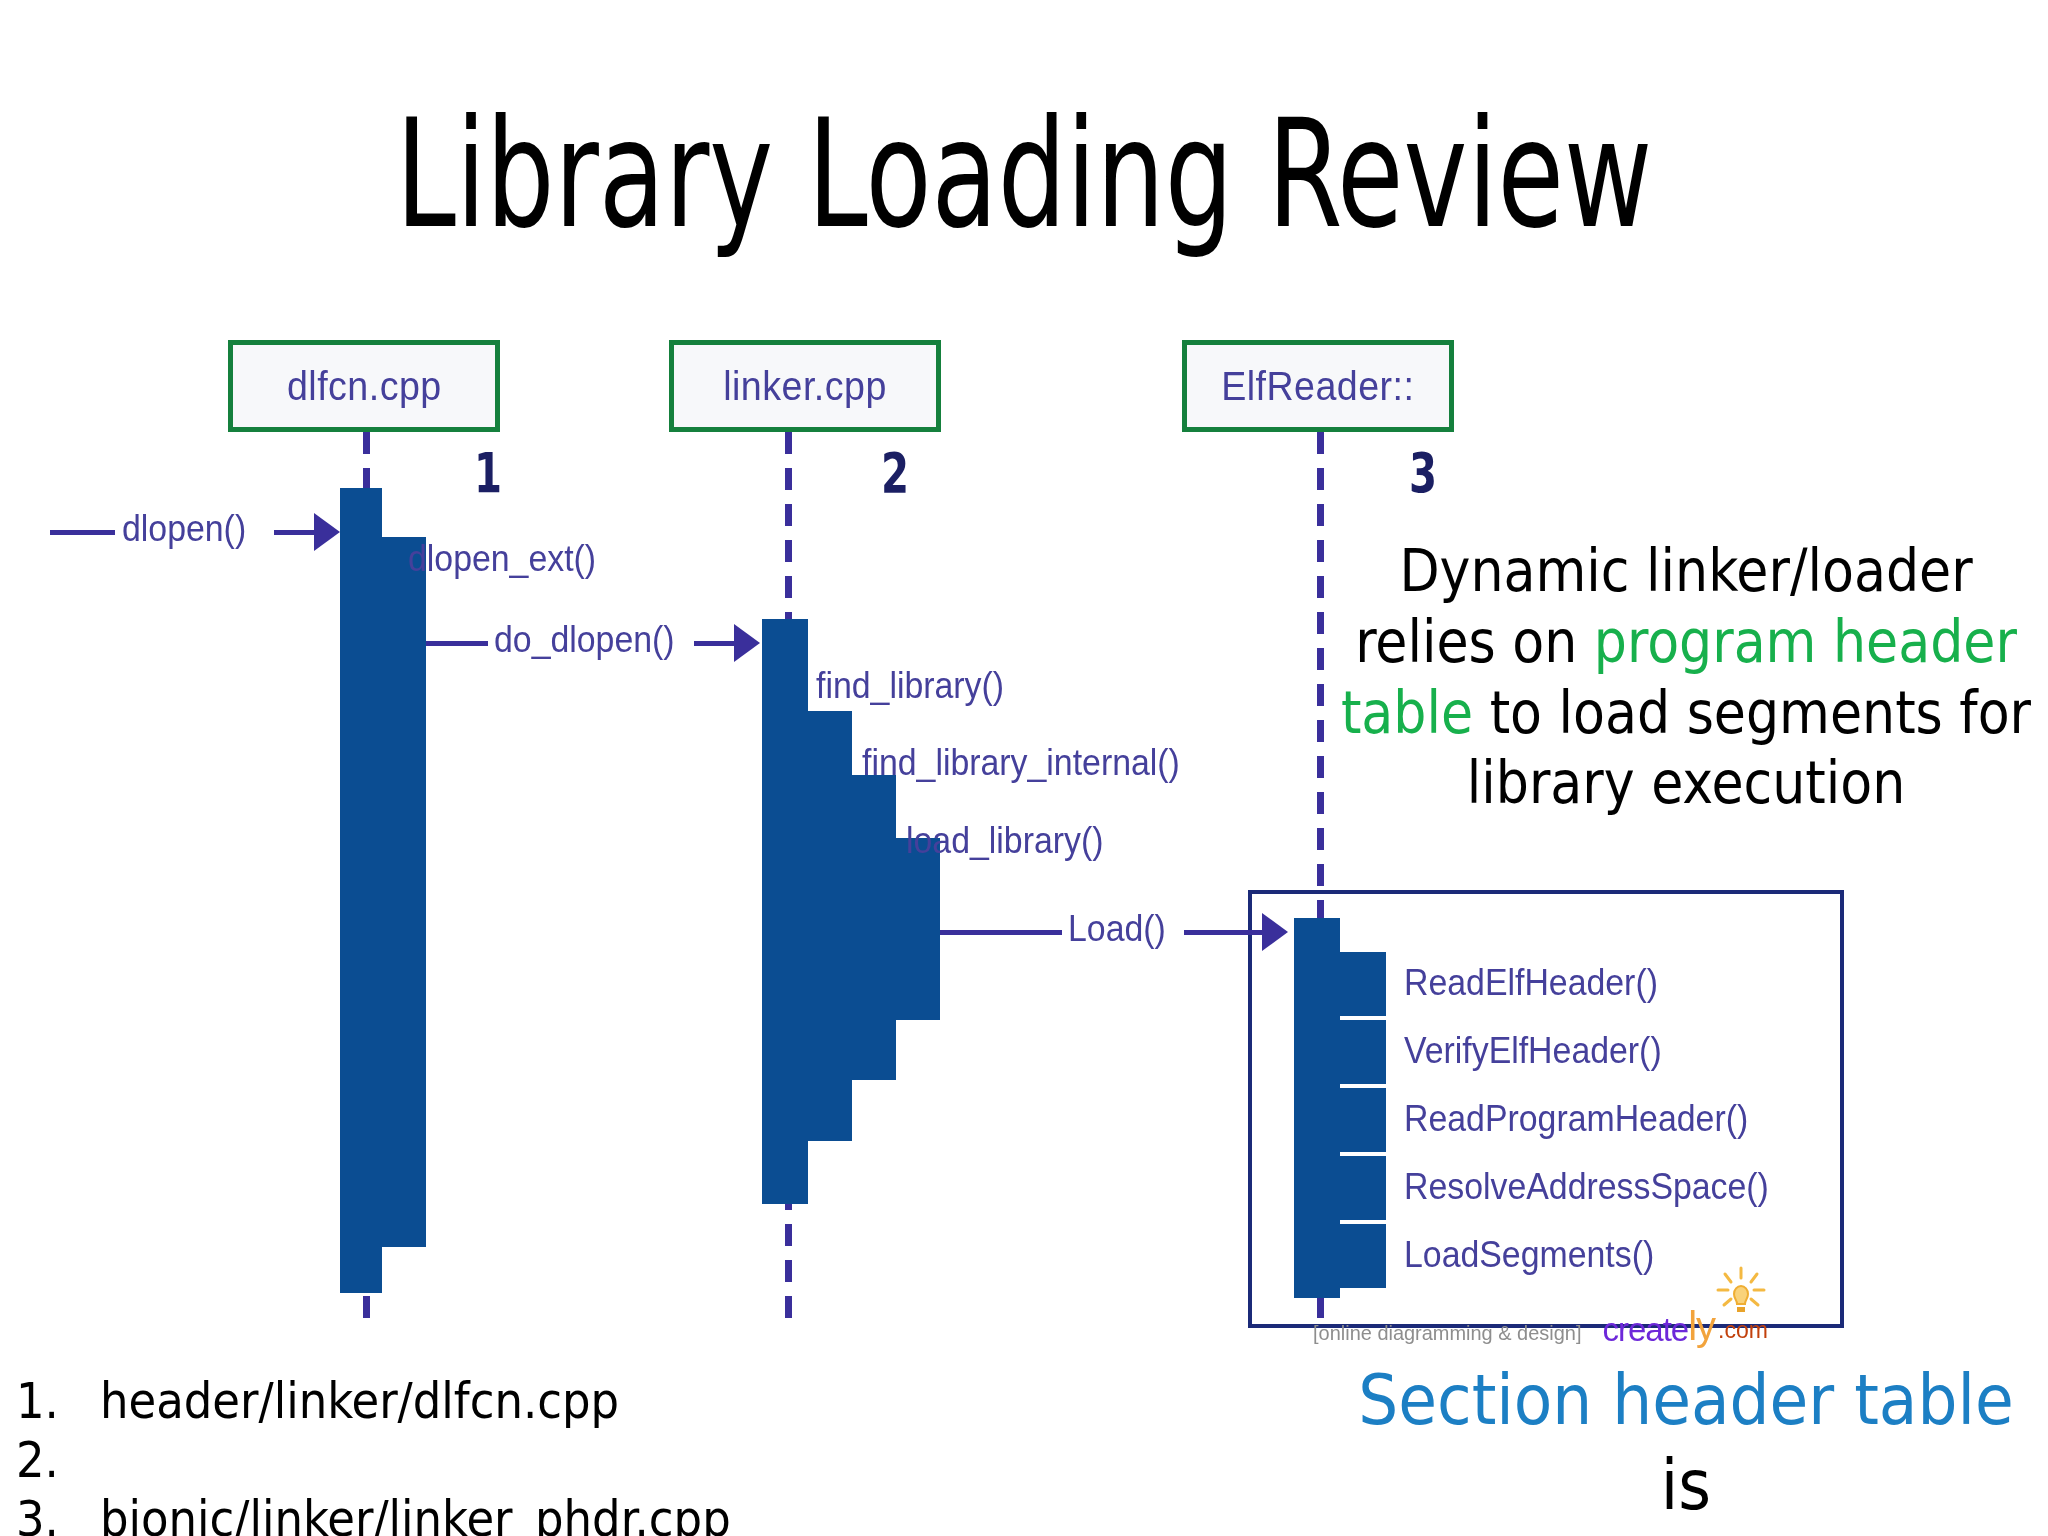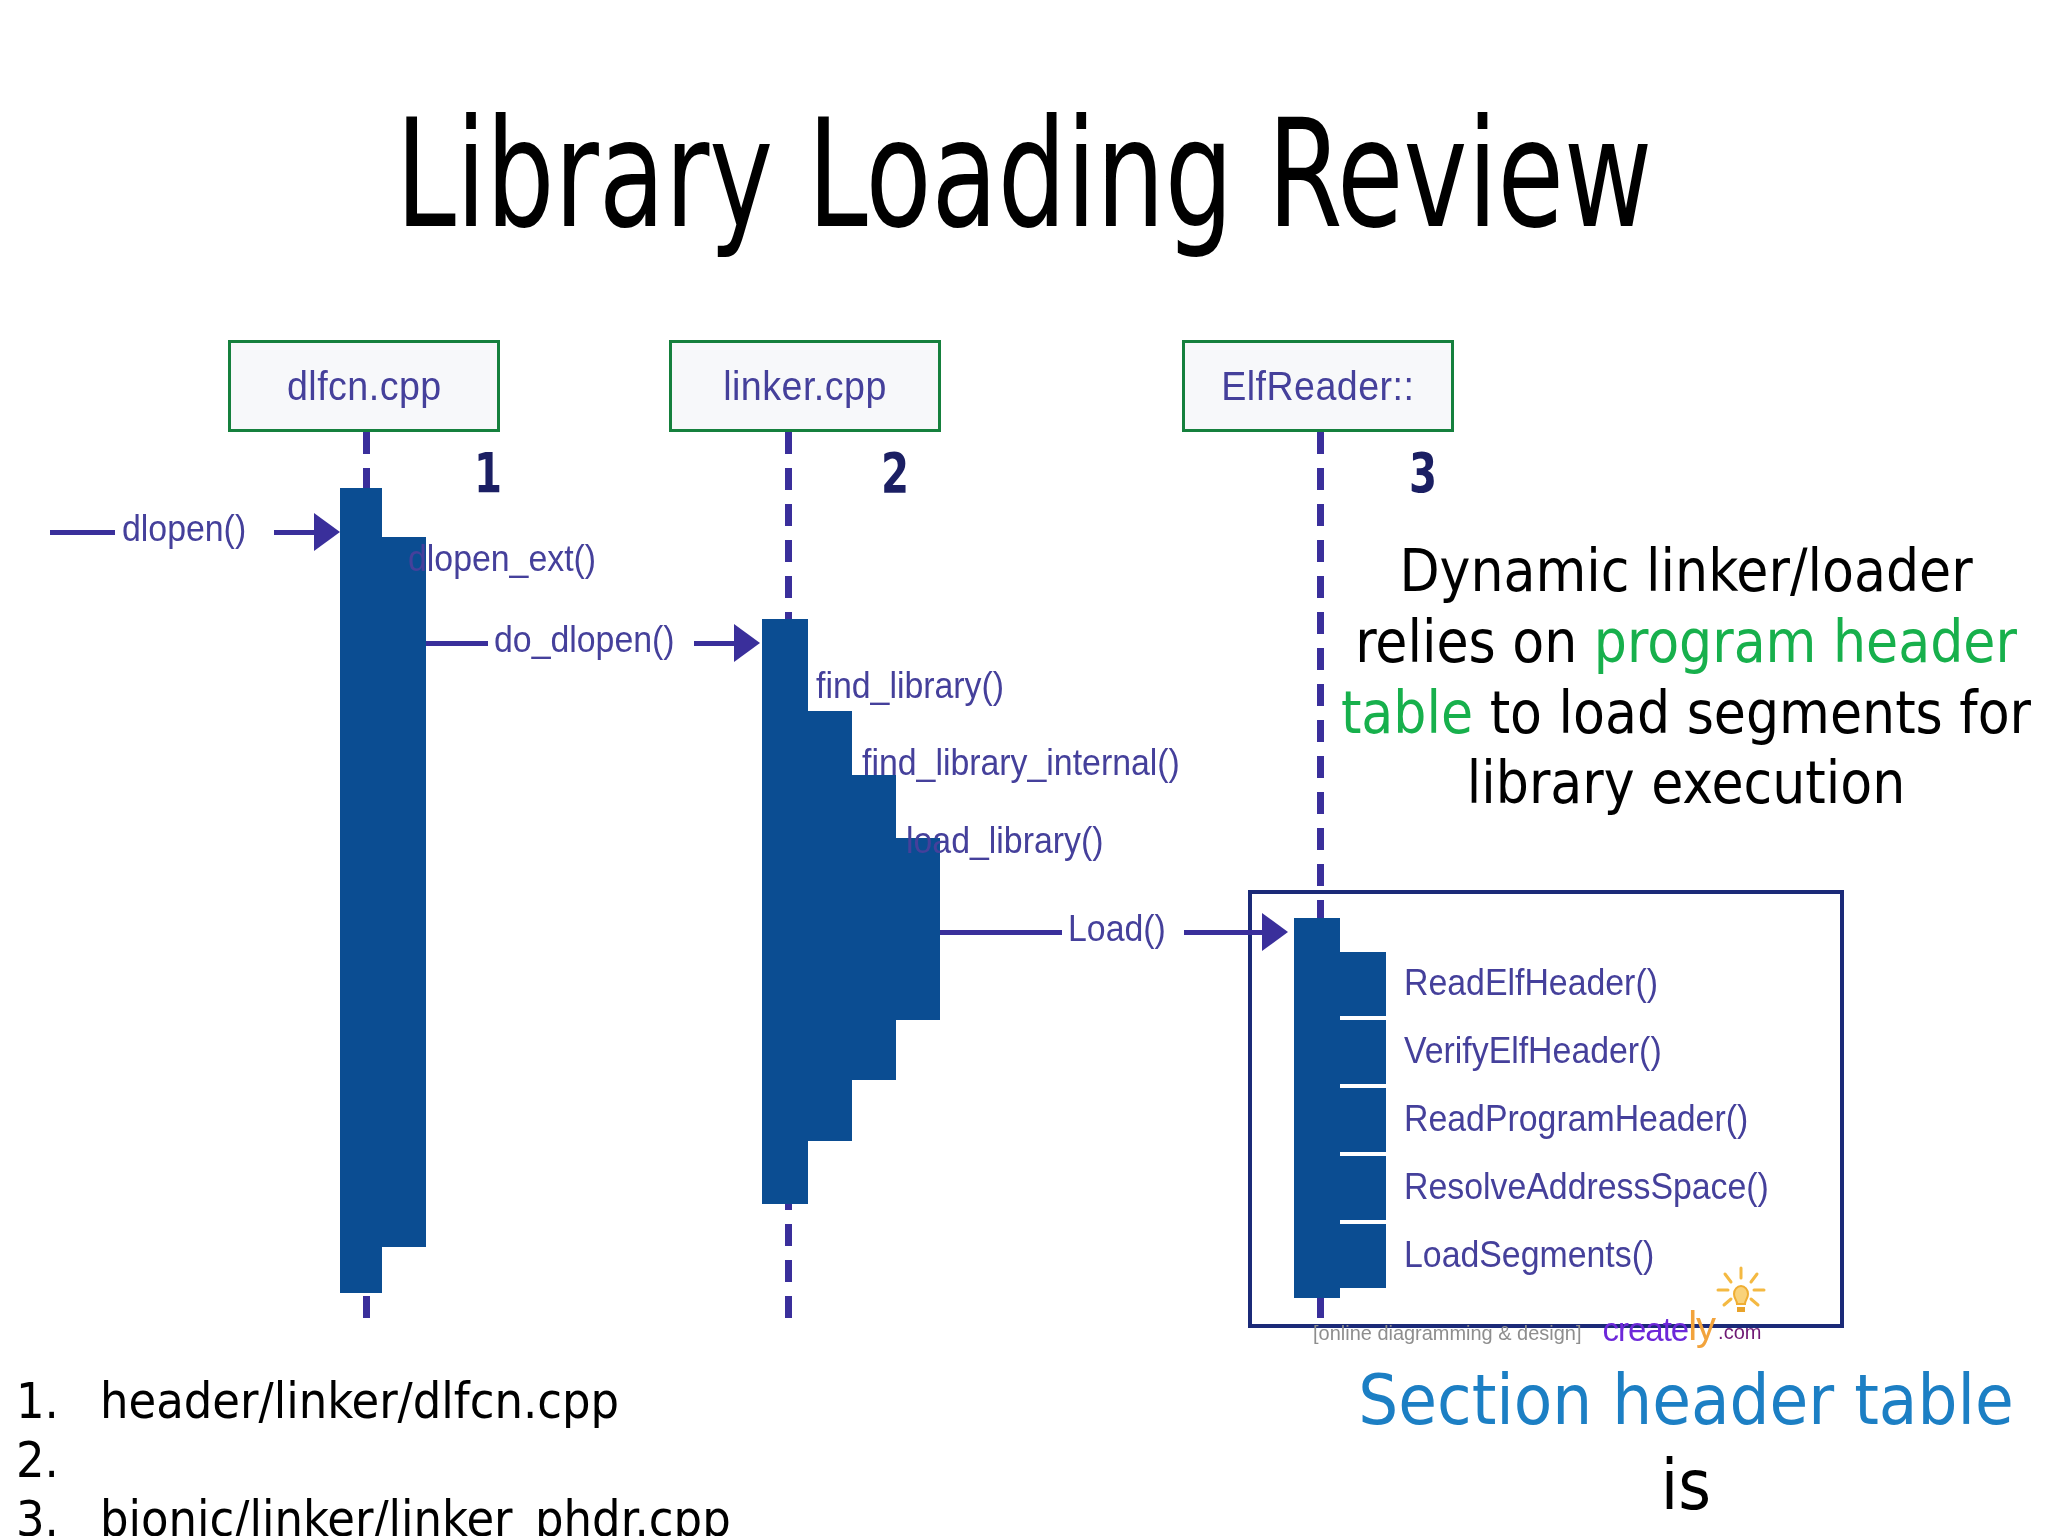--- a/index.html
+++ b/index.html
@@ -32,7 +32,7 @@
     position:absolute;
     height:92px;
     background:#F7F8FA;
-    border:3px solid #15803d;
+    border:5px solid #15803d;
     box-sizing:border-box;
     display:flex;align-items:center;justify-content:center;
   }

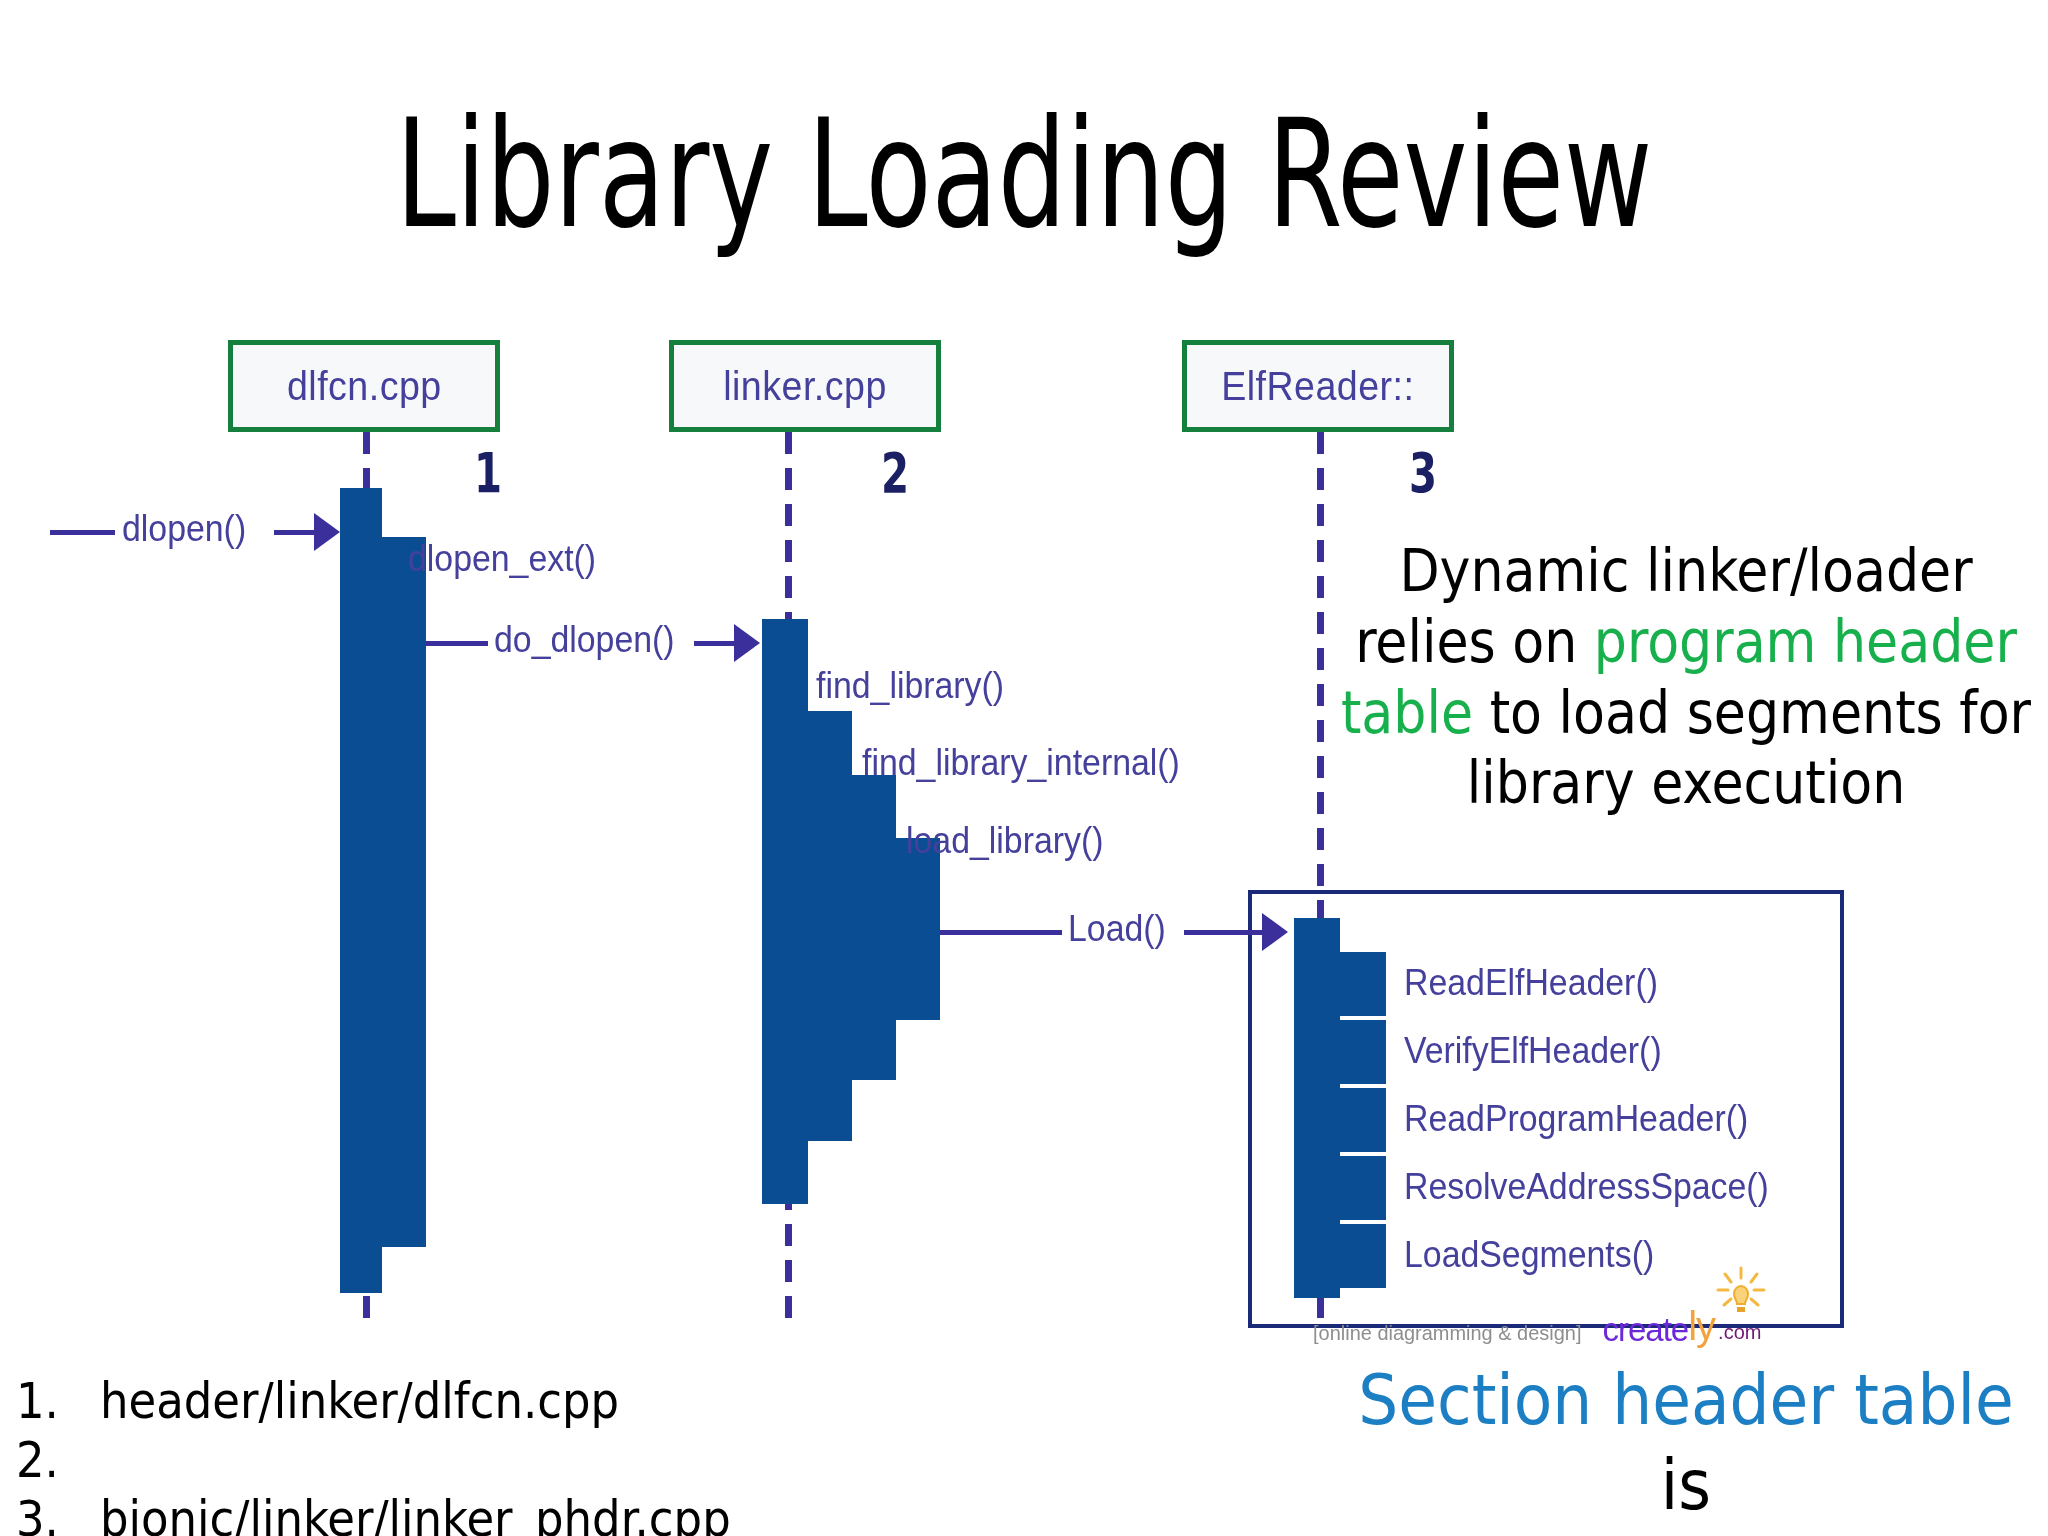--- a/index.html
+++ b/index.html
@@ -155,7 +155,7 @@
     font-size:33px;color:#6d28d9;letter-spacing:-1px;padding-left:14px;
   }
   #creately-ly{font-size:40px;color:#F2A33C;letter-spacing:-1px;}
-  #creately-com{font-size:20px;color:#701a75;padding-bottom:5px;padding-left:3px;}
+  #creately-com{font-size:23px;color:#c2410c;padding-bottom:5px;padding-left:3px;}
   #sun-icon{position:absolute;}
 </style>
 </head>

